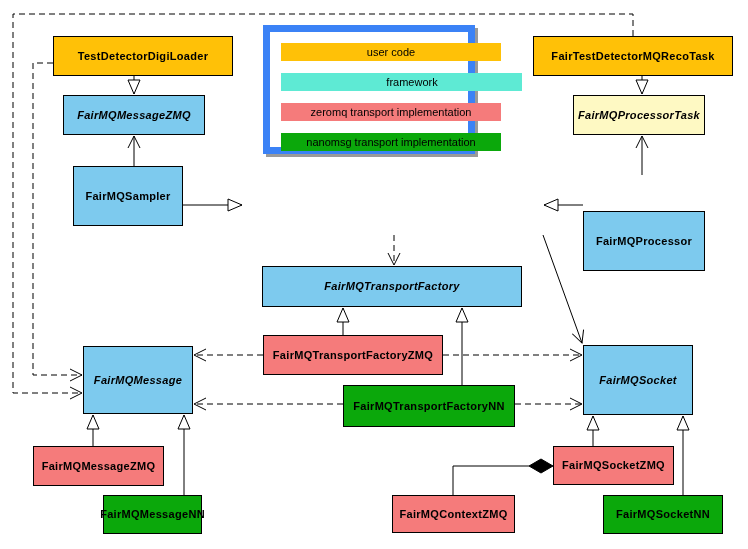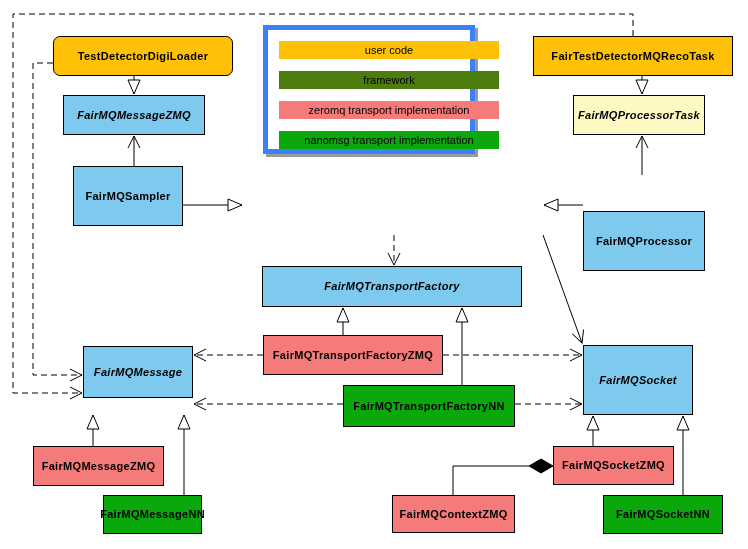--- a/index.html
+++ b/index.html
@@ -86,7 +86,7 @@
     </div>
   </div>
 
-  <div class="node" style="left: 53px; top: 36px; width: 180px; height: 40px; background: rgb(255, 193, 7); border-radius: 7px;">TestDetectorDigiLoader</div>
+  <div class="node" style="left: 53px; top: 36px; width: 180px; height: 40px; background: rgb(255, 193, 7);">TestDetectorDigiLoader</div>
   <div class="node" style="left: 533px; top: 36px; width: 200px; height: 40px; background: rgb(255, 193, 7);">FairTestDetectorMQRecoTask</div>
   <div class="node abstract" style="left: 63px; top: 95px; width: 142px; height: 40px; background: rgb(125, 202, 238);">FairMQMessageZMQ</div>
   <div class="node abstract" style="left: 573px; top: 95px; width: 132px; height: 40px; background: #fef9c3;">FairMQProcessorTask</div>

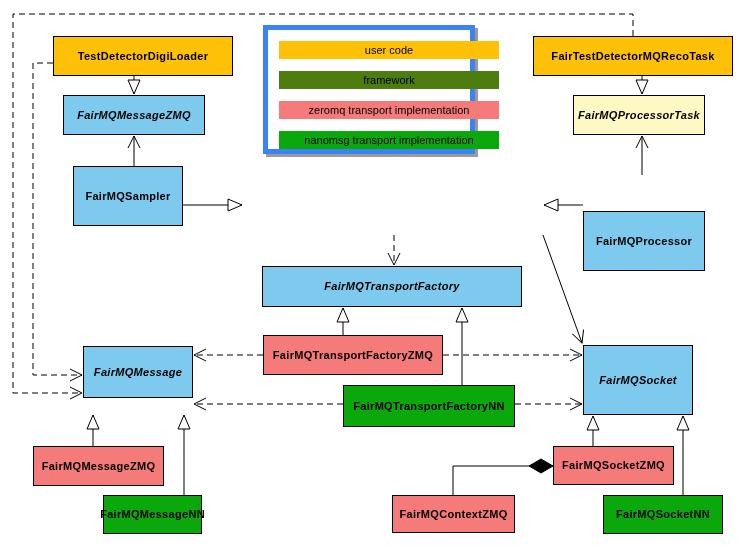--- a/index.html
+++ b/index.html
@@ -17,7 +17,7 @@
   .abstract{font-style:italic;}
   #legend{
     position:absolute;left:263px;top:25px;width:212px;height:129px;box-sizing:border-box;
-    background:#fff;border:5px solid #3b82f6;box-shadow:3px 3px 0 #9a9a9a;
+    background:#fff;border:7px solid #3b82f6;box-shadow:3px 3px 0 #9a9a9a;
   }
   .legend-row{
     position:absolute;left:11px;width:220px;height:18px;

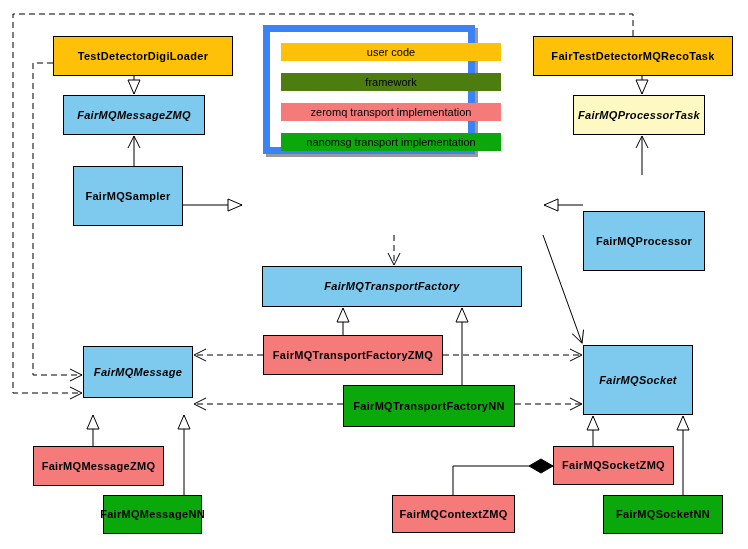--- a/index.html
+++ b/index.html
@@ -75,7 +75,7 @@
     <div class="legend-row" style="top: 11px; background: rgb(255, 193, 7);">
       <span>user code</span>
     </div>
-    <div class="legend-row" style="top: 41px; background: #4d7c0f;">
+    <div class="legend-row" style="top: 41px; background: #5eead4; padding-left: 21px;">
       <span>framework</span>
     </div>
     <div class="legend-row" style="top: 71px; background: rgb(245, 123, 123);">

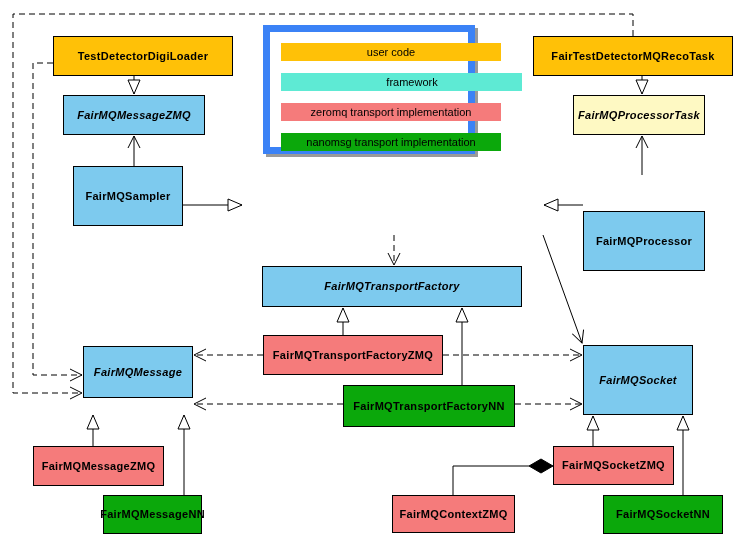--- a/index.html
+++ b/index.html
@@ -95,7 +95,7 @@
   <div class="node abstract" style="left: 262px; top: 266px; width: 260px; height: 41px; background: rgb(125, 202, 238);">FairMQTransportFactory</div>
   <div class="node" style="left: 263px; top: 335px; width: 180px; height: 40px; background: rgb(245, 123, 123);">FairMQTransportFactoryZMQ</div>
   <div class="node" style="left: 343px; top: 385px; width: 172px; height: 42px; background: rgb(11, 168, 11);">FairMQTransportFactoryNN</div>
-  <div class="node abstract" style="left: 83px; top: 346px; width: 110px; height: 52px; background: rgb(125, 202, 238);">FairMQMessage</div>
+  <div class="node abstract" style="left: 83px; top: 346px; width: 110px; height: 68px; background: rgb(125, 202, 238);">FairMQMessage</div>
   <div class="node abstract" style="left: 583px; top: 345px; width: 110px; height: 70px; background: rgb(125, 202, 238);">FairMQSocket</div>
   <div class="node" style="left: 33px; top: 446px; width: 131px; height: 40px; background: rgb(245, 123, 123);">FairMQMessageZMQ</div>
   <div class="node" style="left: 103px; top: 495px; width: 99px; height: 39px; background: rgb(11, 168, 11);">FairMQMessageNN</div>

